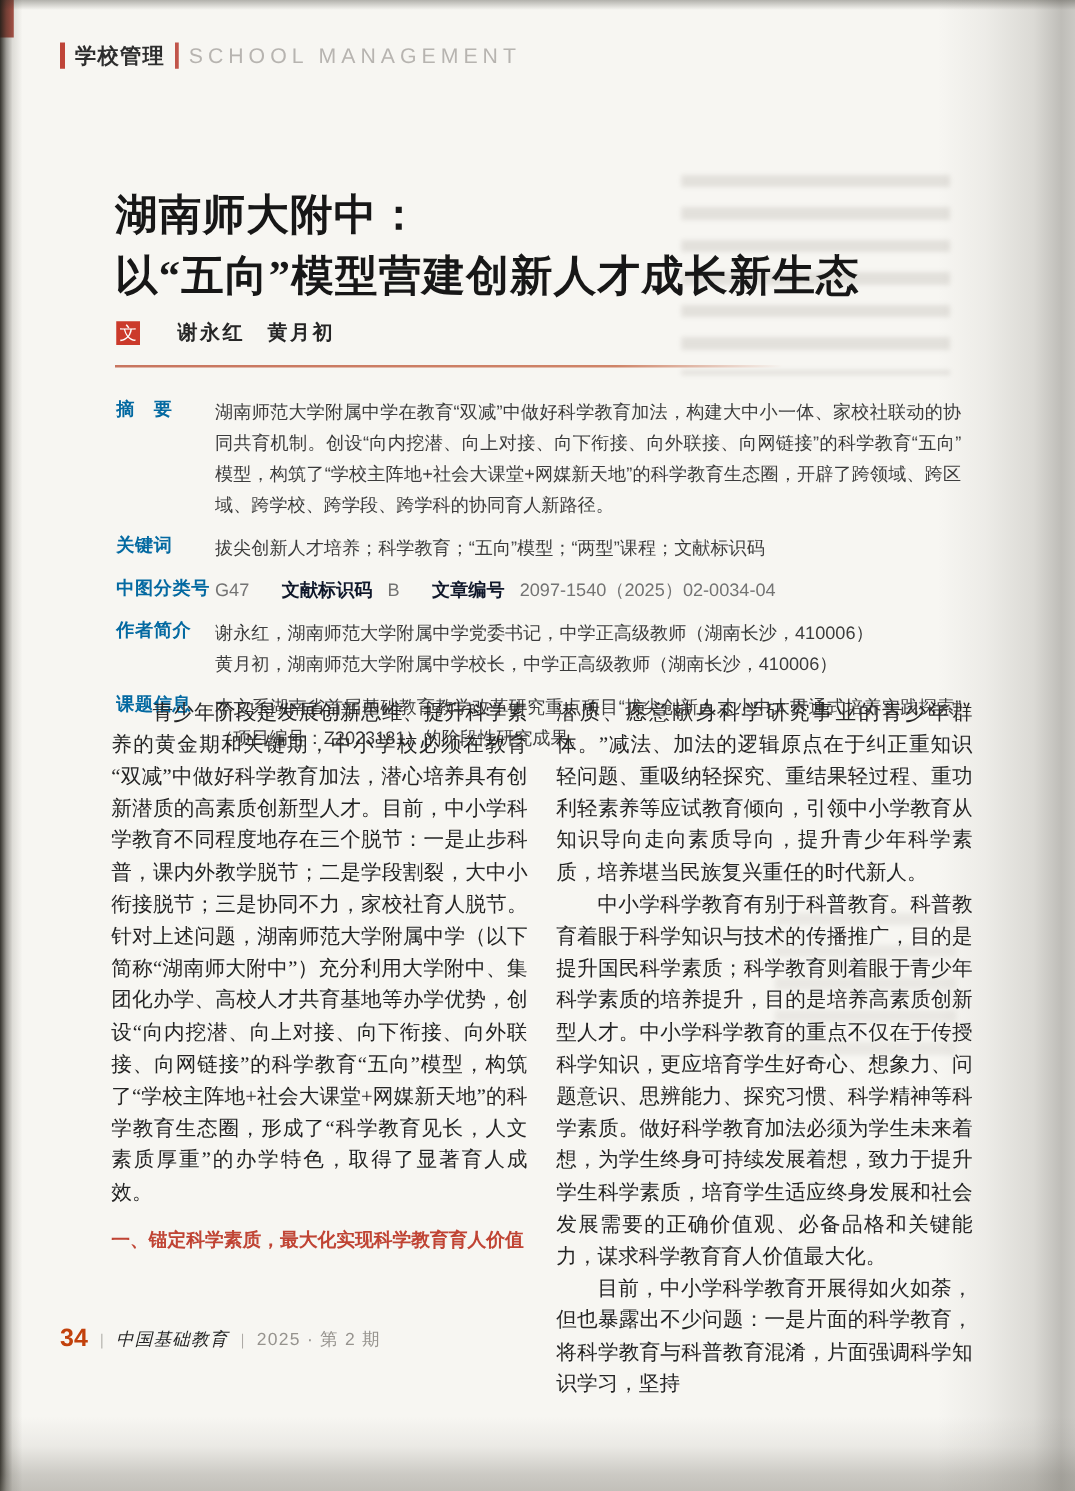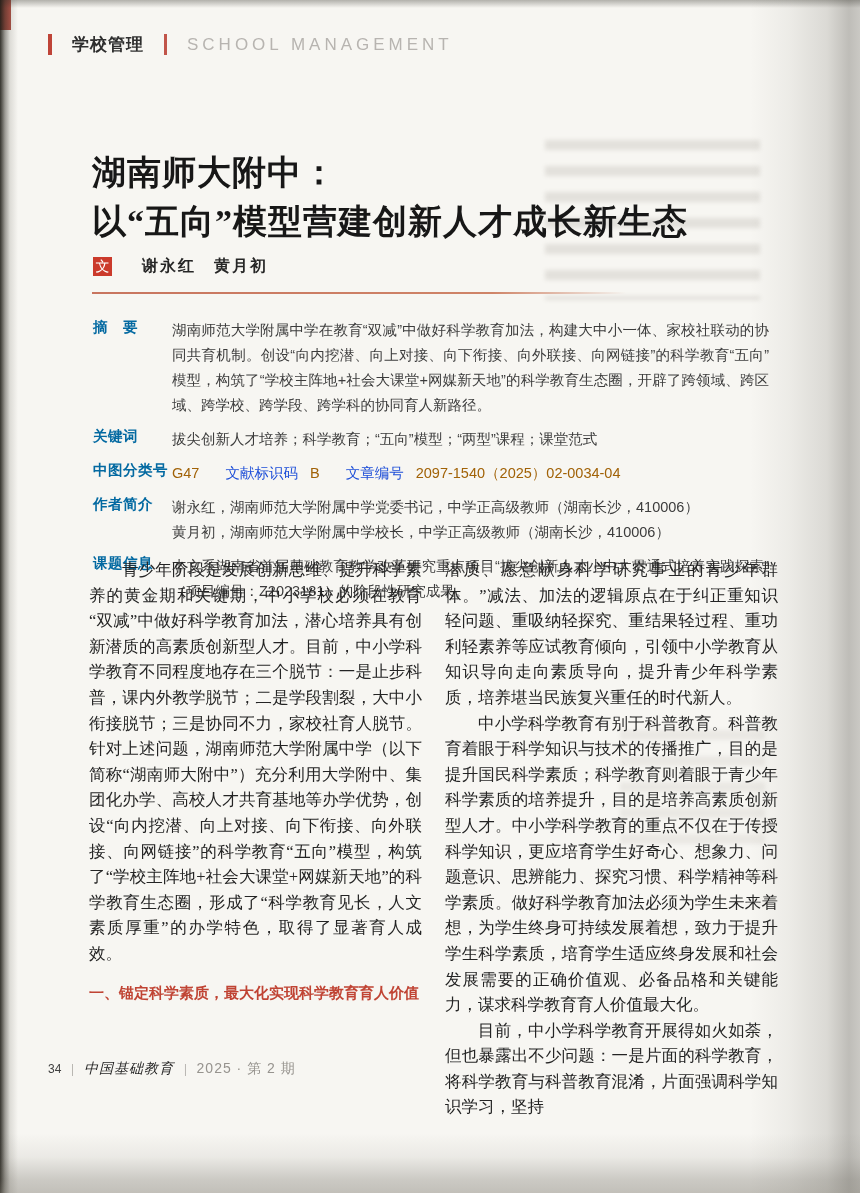--- a/index.html
+++ b/index.html
@@ -24,7 +24,7 @@
     background:repeating-linear-gradient(180deg,#7a7268 0 10px,transparent 10px 26px);}
 
   
-  .header{position:absolute;left:48px;top:33px;display:flex;align-items:center;gap:20px;
+  .header{position:absolute;left:48px;top:33px;display:flex;align-items:center;gap:8px;
     font-family:"Liberation Sans","DejaVu Sans",sans-serif;}
   .vbar{width:4px;height:21px;background:#bf4438;}
   .hdr-cn{font-size:17px;font-weight:700;color:#2e2e2e;letter-spacing:1px;}

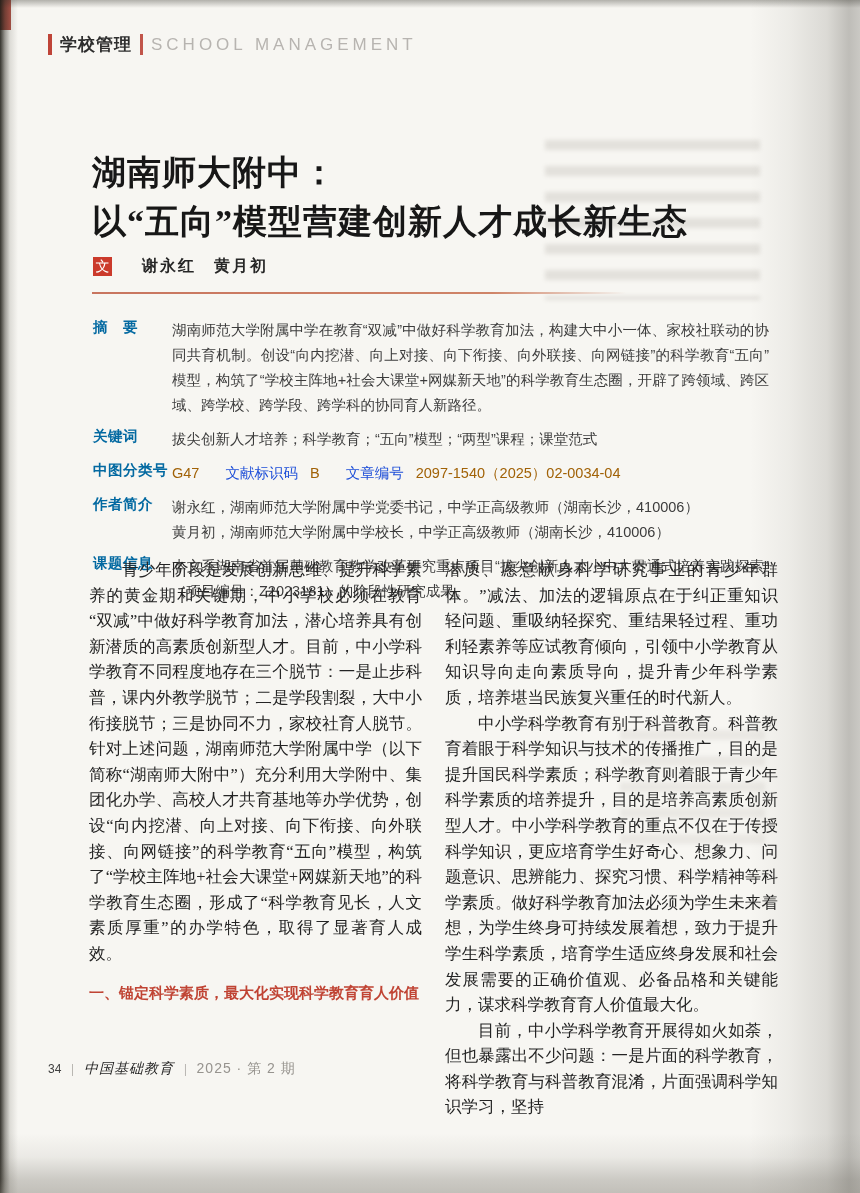--- a/index.html
+++ b/index.html
@@ -102,7 +102,7 @@
     </div>
     <div class="meta-row">
       <div class="meta-label">关键词</div>
-      <div class="meta-content">拔尖创新人才培养；科学教育；“五向”模型；“两型”课程；课堂范式</div>
+      <div class="meta-content">拔尖创新人才培养；科学教育；“五向”模型；“两型”课程；文献标识码</div>
     </div>
     <div class="meta-row">
       <div class="meta-label">中图分类号</div>

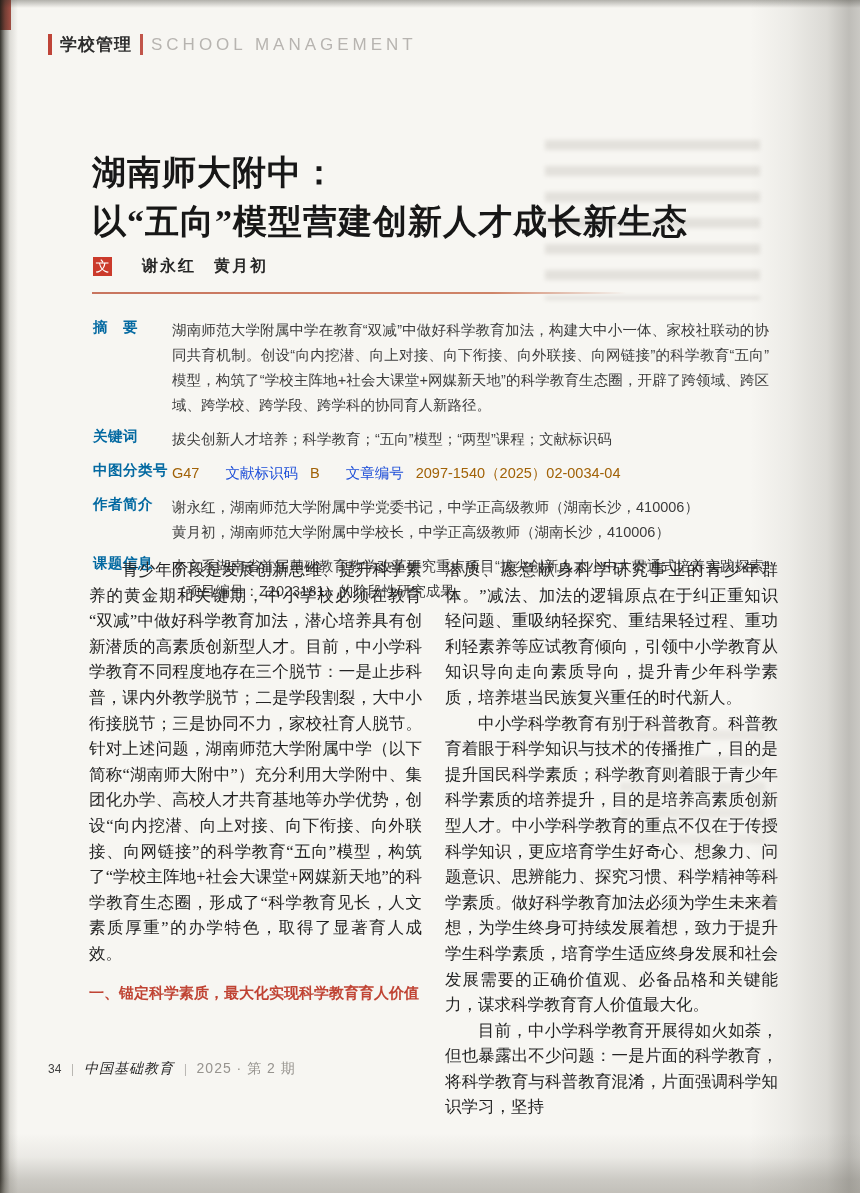--- a/index.html
+++ b/index.html
@@ -48,7 +48,7 @@
   .meta-label{flex:0 0 79px;color:#0369a1;font-weight:700;letter-spacing:.5px;}
   .meta-content{flex:1;color:#3c3c3c;line-height:25px;text-align:justify;}
   .inline-label{color:#1d4ed8;font-weight:400;margin-right:8px;}
-  .inline-val{color:#a16207;margin-right:22px;}
+  .inline-val{color:#737373;margin-right:22px;}
 
   
   .col{position:absolute;top:557px;width:333px;font-size:16.5px;line-height:25.6px;

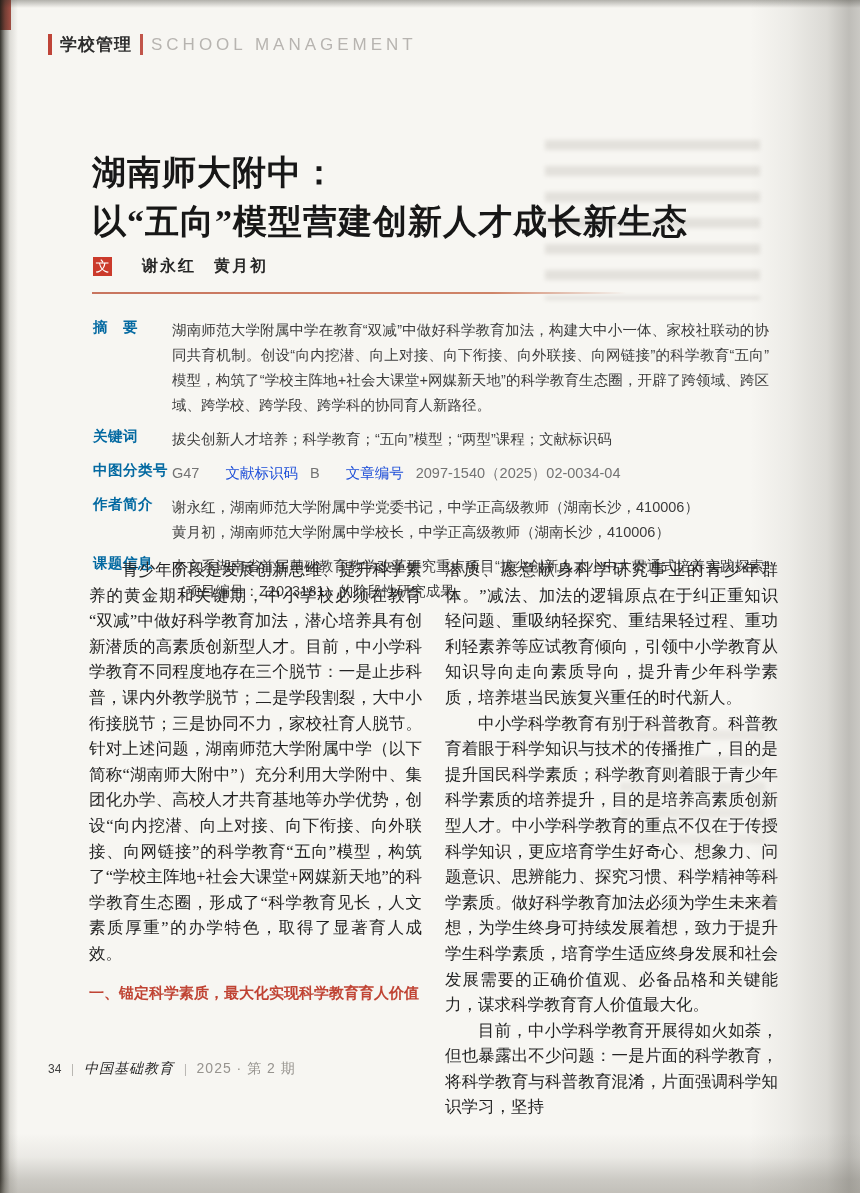--- a/index.html
+++ b/index.html
@@ -47,7 +47,7 @@
   .meta-row{display:flex;margin-bottom:9px;}
   .meta-label{flex:0 0 79px;color:#0369a1;font-weight:700;letter-spacing:.5px;}
   .meta-content{flex:1;color:#3c3c3c;line-height:25px;text-align:justify;}
-  .inline-label{color:#1d4ed8;font-weight:400;margin-right:8px;}
+  .inline-label{color:#0f172a;font-weight:700;margin-right:8px;}
   .inline-val{color:#737373;margin-right:22px;}
 
   

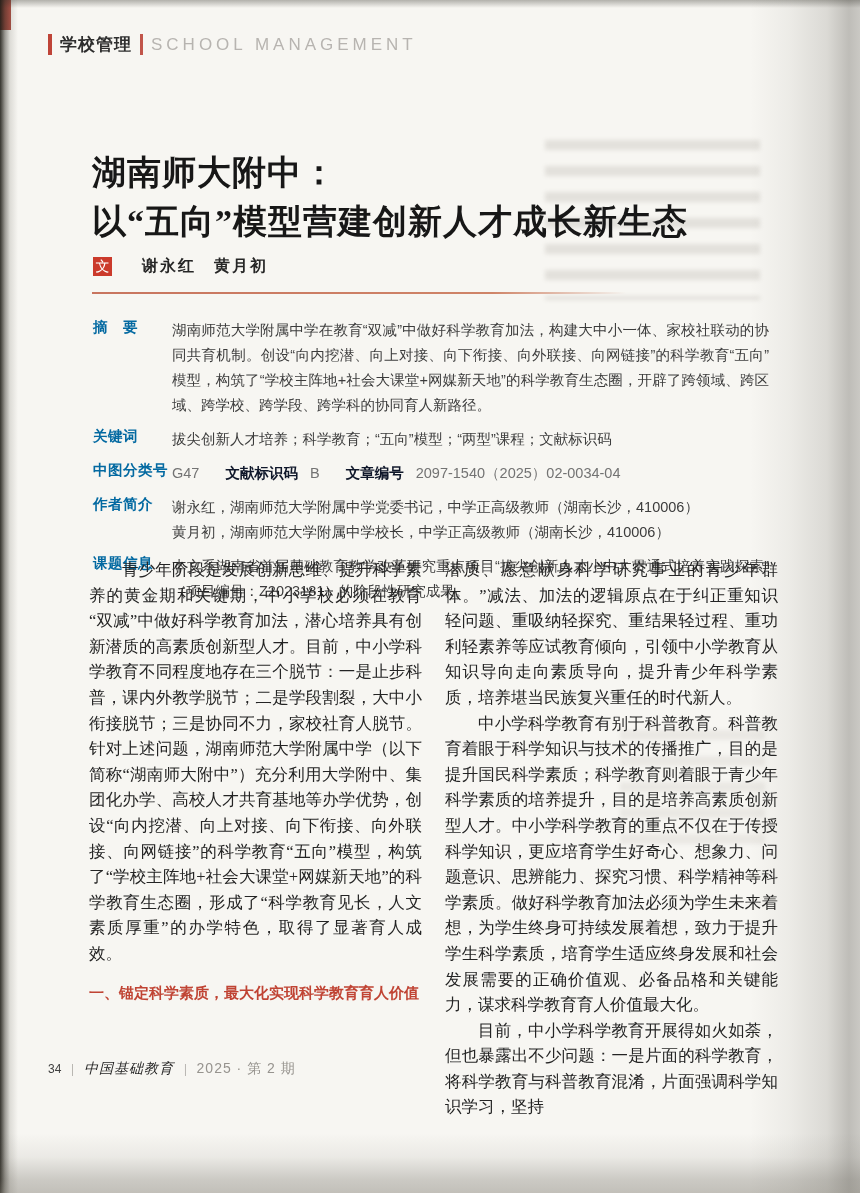--- a/index.html
+++ b/index.html
@@ -62,7 +62,7 @@
 
   
   .footer{position:absolute;left:48px;top:1060px;display:flex;align-items:center;gap:10px;font-size:14px;}
-  .pg-num{font-family:"Liberation Sans","DejaVu Sans",sans-serif;font-weight:400;font-size:12px;color:#404040;}
+  .pg-num{font-family:"Liberation Sans","DejaVu Sans",sans-serif;font-weight:700;font-size:20px;color:#c2410c;}
   .ft-sep{color:#9a9792;font-size:13px;}
   .journal{font-style:italic;font-weight:400;color:#1f1f1f;letter-spacing:1px;}
   .issue{color:#96938e;font-family:"Liberation Sans","DejaVu Sans",sans-serif;letter-spacing:1px;}

